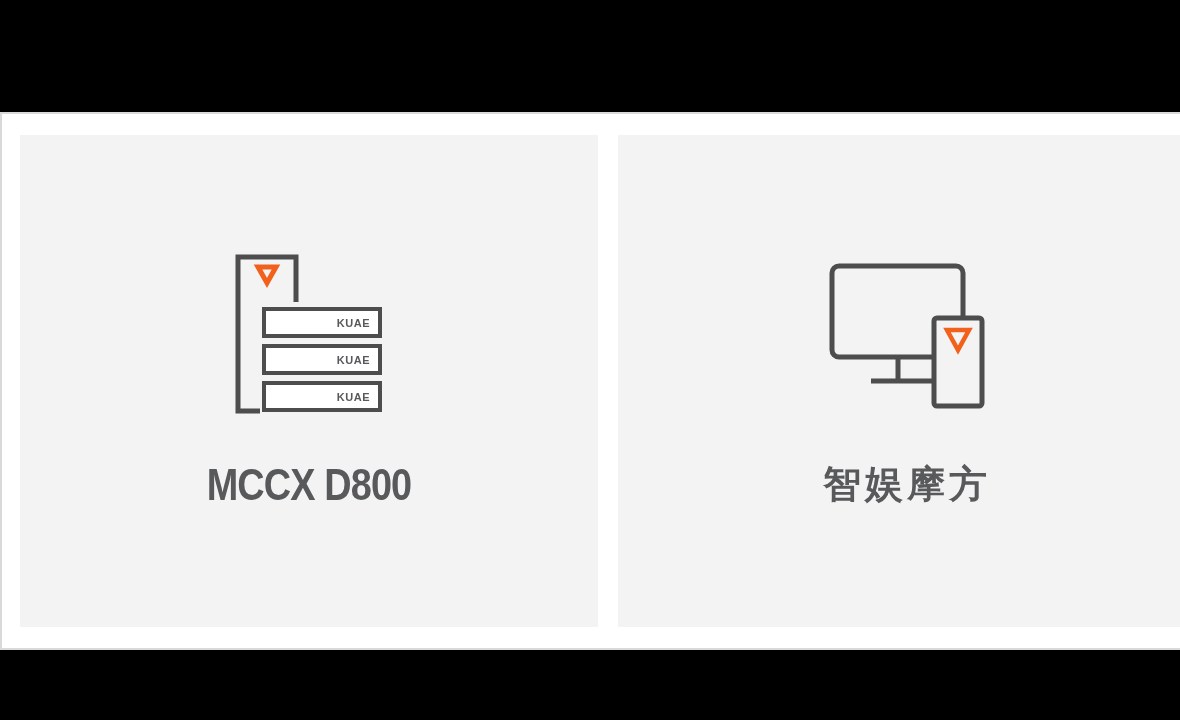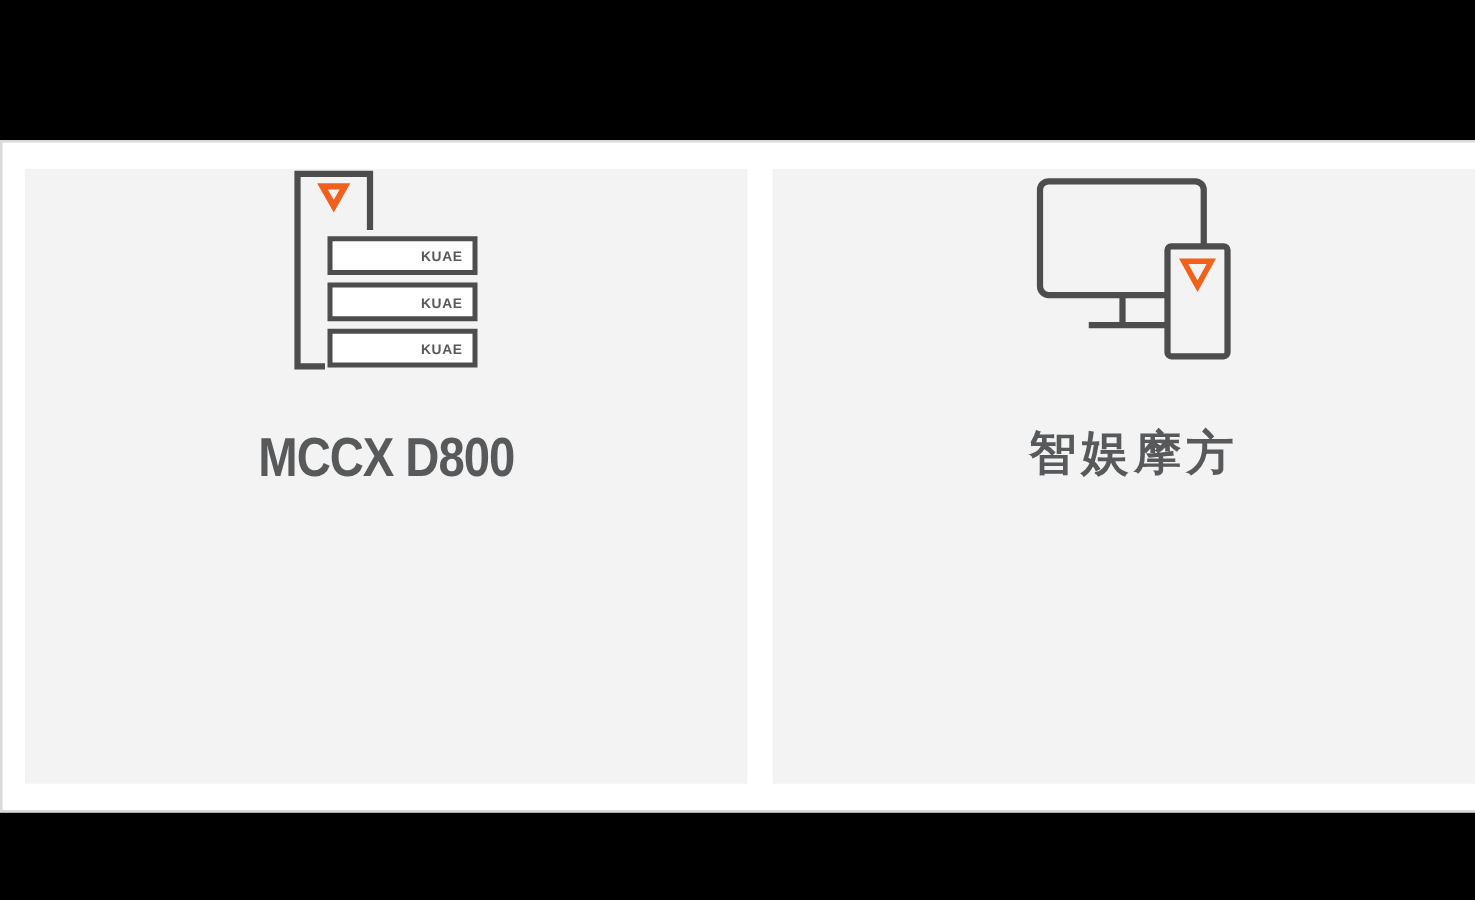--- a/index.html
+++ b/index.html
@@ -41,7 +41,7 @@
     display: flex;
     flex-direction: column;
     align-items: center;
-    justify-content: flex-start;
+    justify-content: center;
     gap: 46px;
     cursor: pointer;
   }

